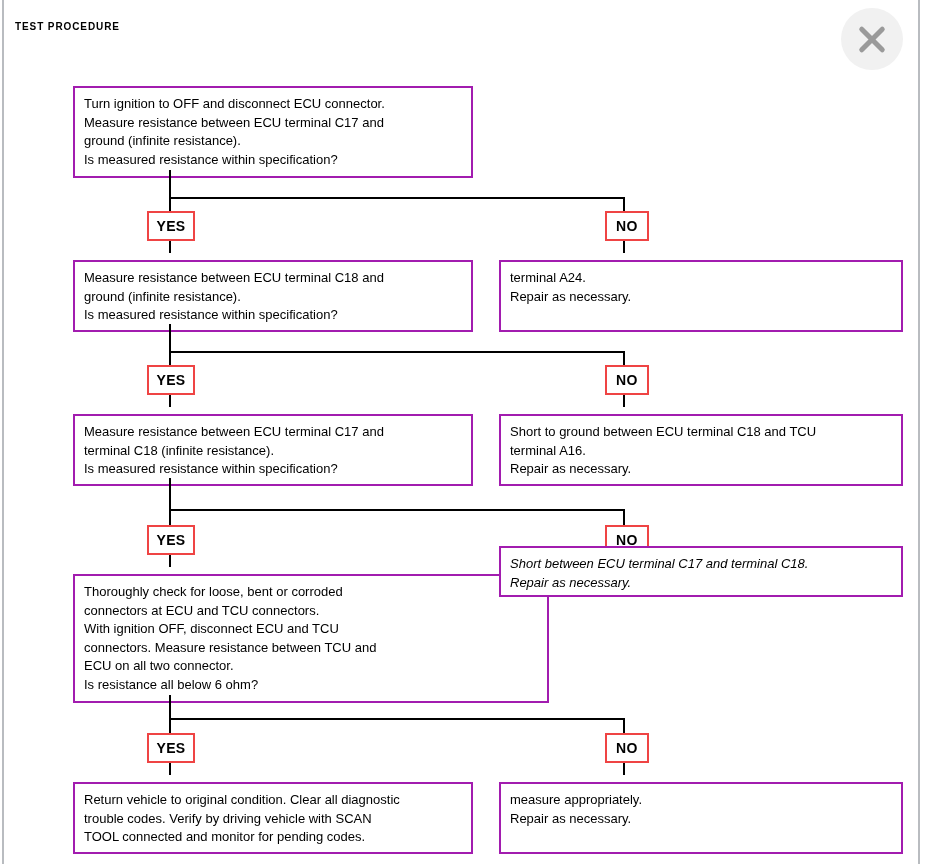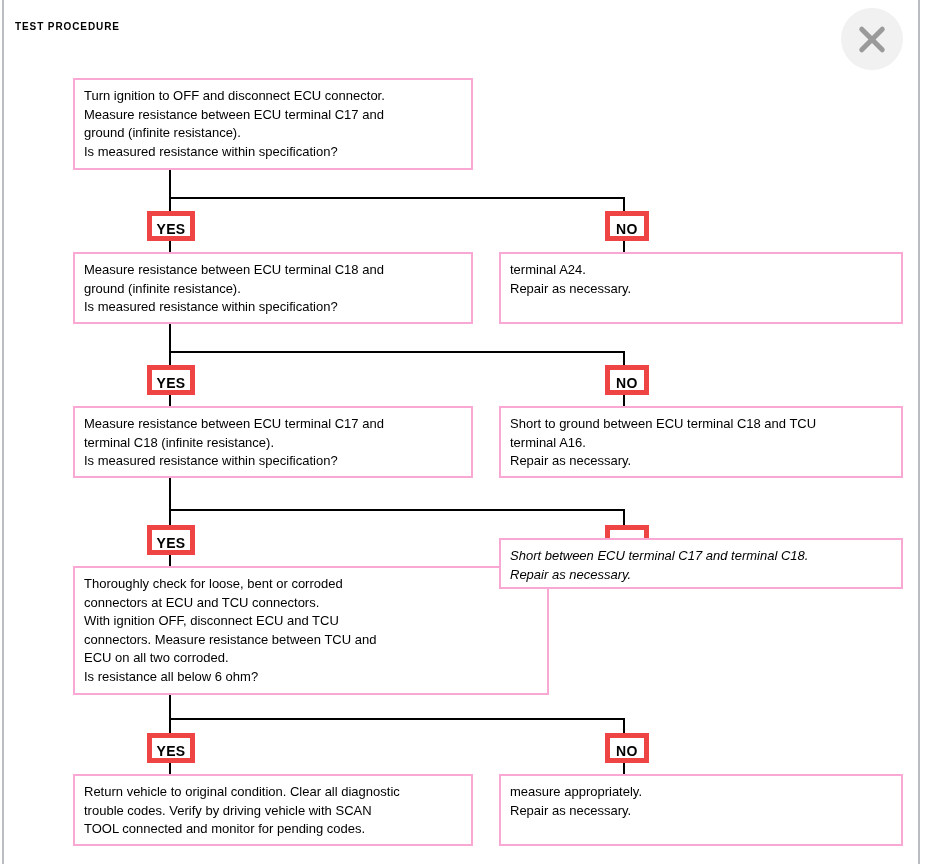--- a/index.html
+++ b/index.html
@@ -76,10 +76,11 @@
   
   .node {
     position: absolute;
-    border: 2px solid #f9a8d4;
+    border: 2px solid #a21caf;
     background: #ffffff;
     box-sizing: border-box;
     padding: 7px 9px 19px 9px;
+    margin-top: 8px;
   }
   .node .line {
     font-size: 13px;

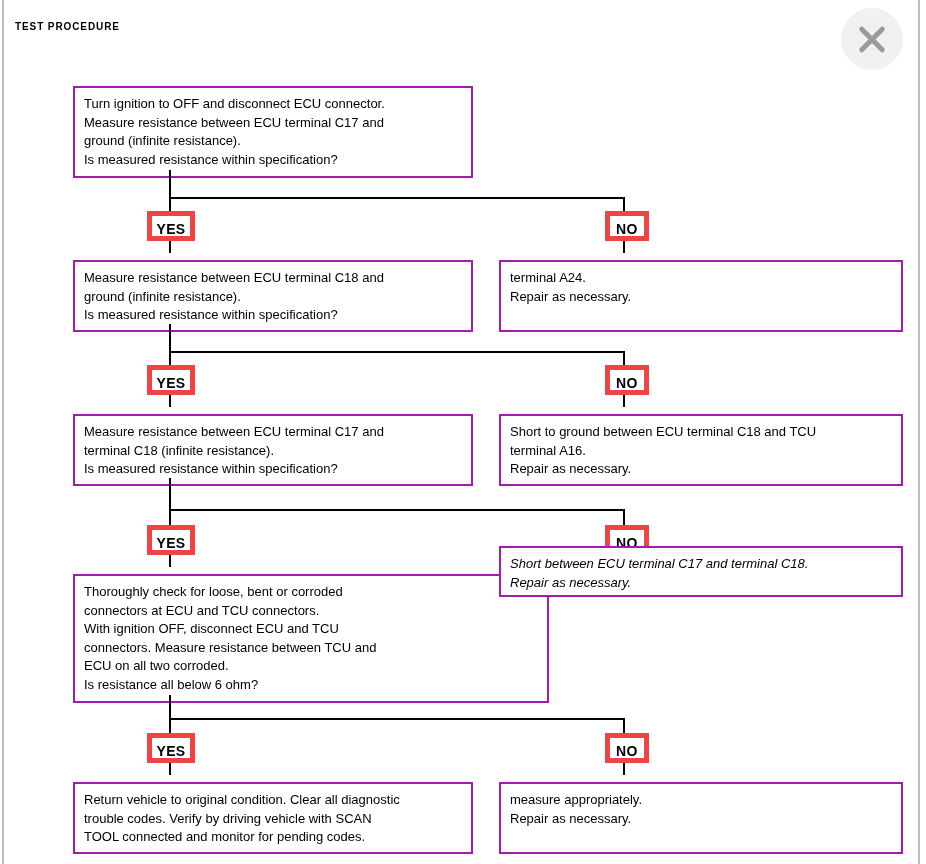--- a/index.html
+++ b/index.html
@@ -90,7 +90,7 @@
 
   .branch-label {
     position: absolute;
-    border: 5px solid #ef4444;
+    border: 2px solid #ef4444;
     background: #ffffff;
     box-sizing: border-box;
     font-size: 14px;

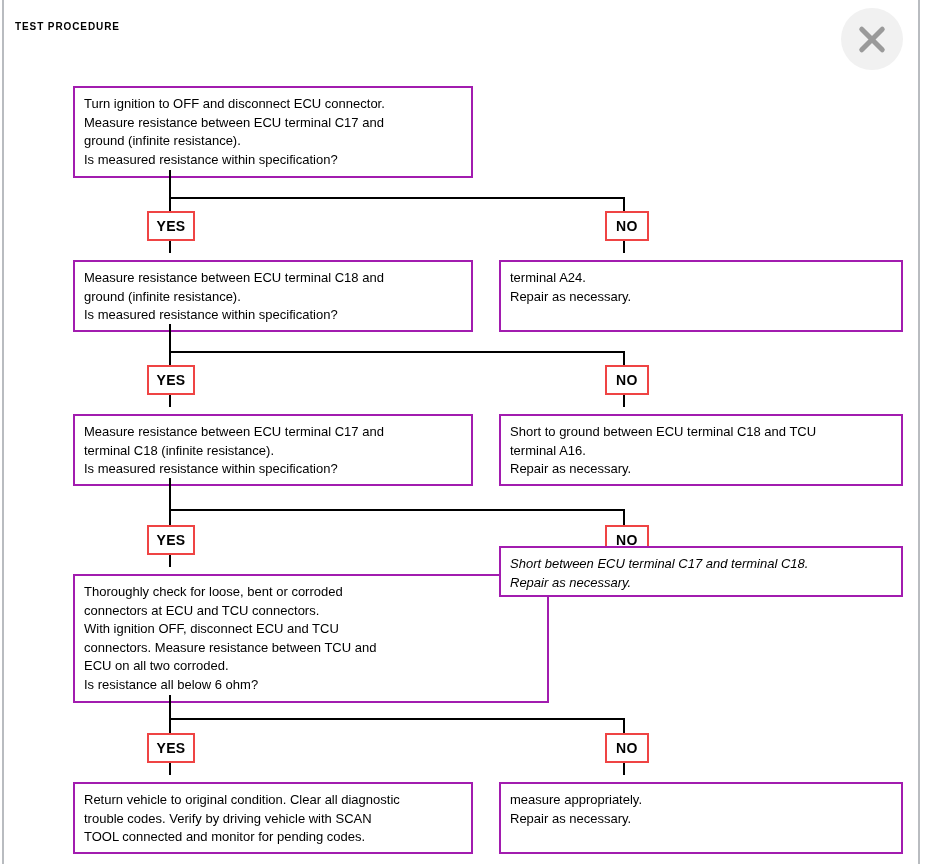--- a/index.html
+++ b/index.html
@@ -192,7 +192,7 @@
     <div class="line">connectors at ECU and TCU connectors.</div>
     <div class="line">With ignition OFF, disconnect ECU and TCU</div>
     <div class="line">connectors. Measure resistance between TCU and</div>
-    <div class="line">ECU on all two corroded.</div>
+    <div class="line">ECU on all two connector.</div>
     <div class="line">Is resistance all below 6 ohm?</div>
   </div>
 

